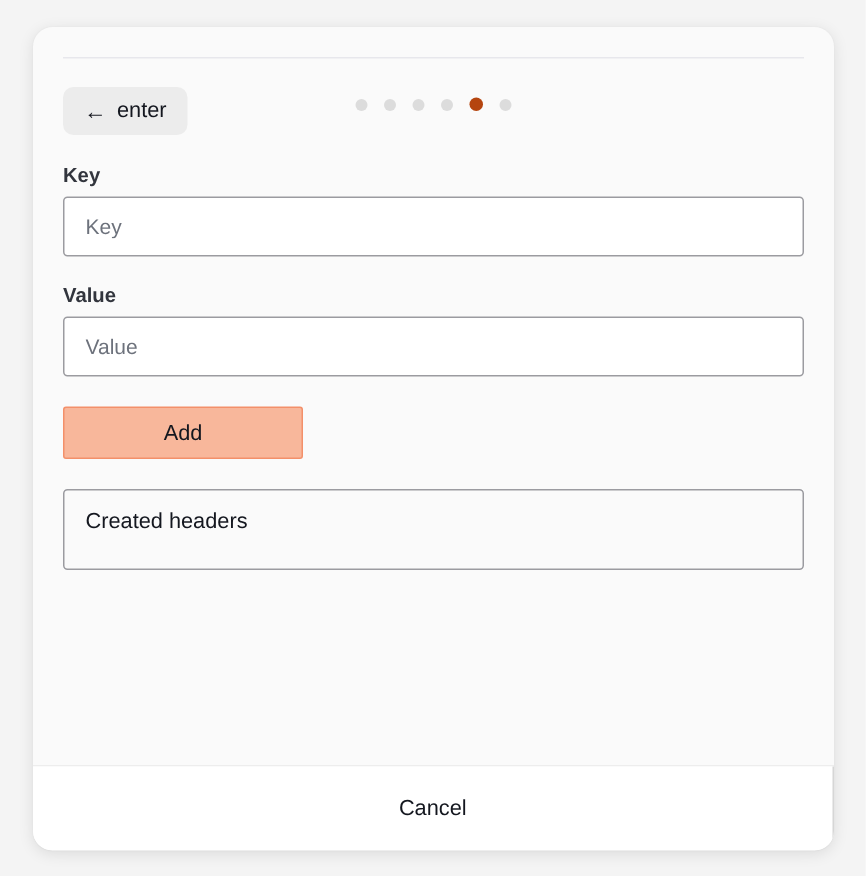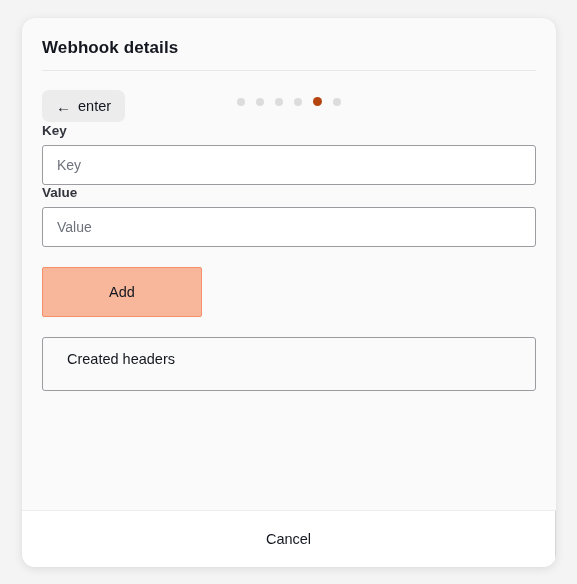--- a/index.html
+++ b/index.html
@@ -203,7 +203,6 @@
   <div class="card">
 
     <div class="card-header">
-      <h1 class="card-title">Webhook details</h1>
       <div class="divider"></div>
     </div>
 

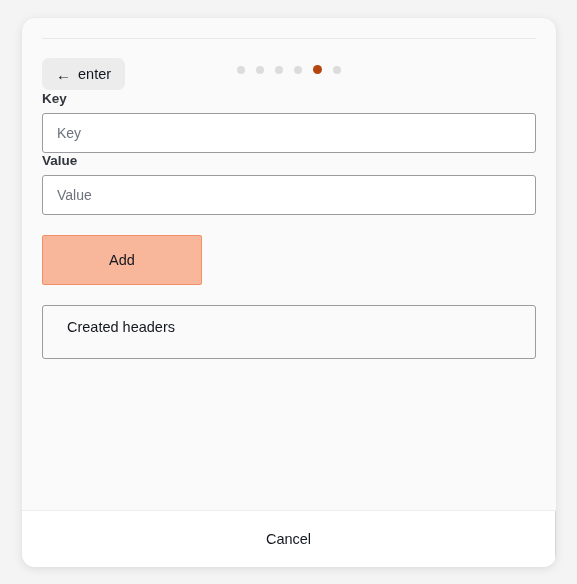--- a/index.html
+++ b/index.html
@@ -115,6 +115,7 @@
   }
 
   .field {
+    margin-top: 18px;
   }
   .field-label {
     display: block;

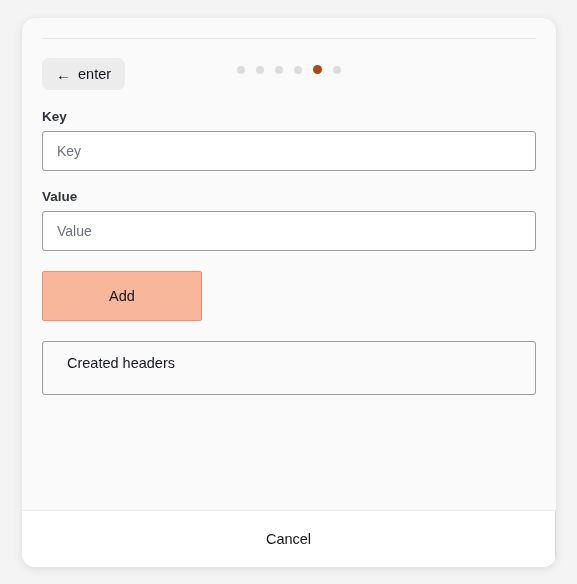--- a/index.html
+++ b/index.html
@@ -147,7 +147,7 @@
     display: block;
     margin-top: 20px;
     width: 160px;
-    height: 50px;
+    height: 35px;
     background: #f8b79b;
     border: 1px solid #f3906a;
     border-radius: 2px;

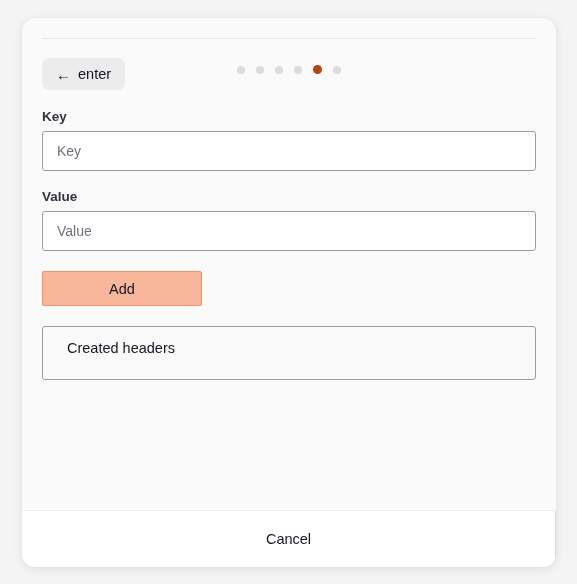--- a/index.html
+++ b/index.html
@@ -165,7 +165,7 @@
     background: #fafafa;
     border: 1px solid #9b9ba0;
     border-radius: 3px;
-    padding: 12px 24px;
+    padding: 12px 14px;
   }
   .created-box-label {
     font-size: 14.5px;

